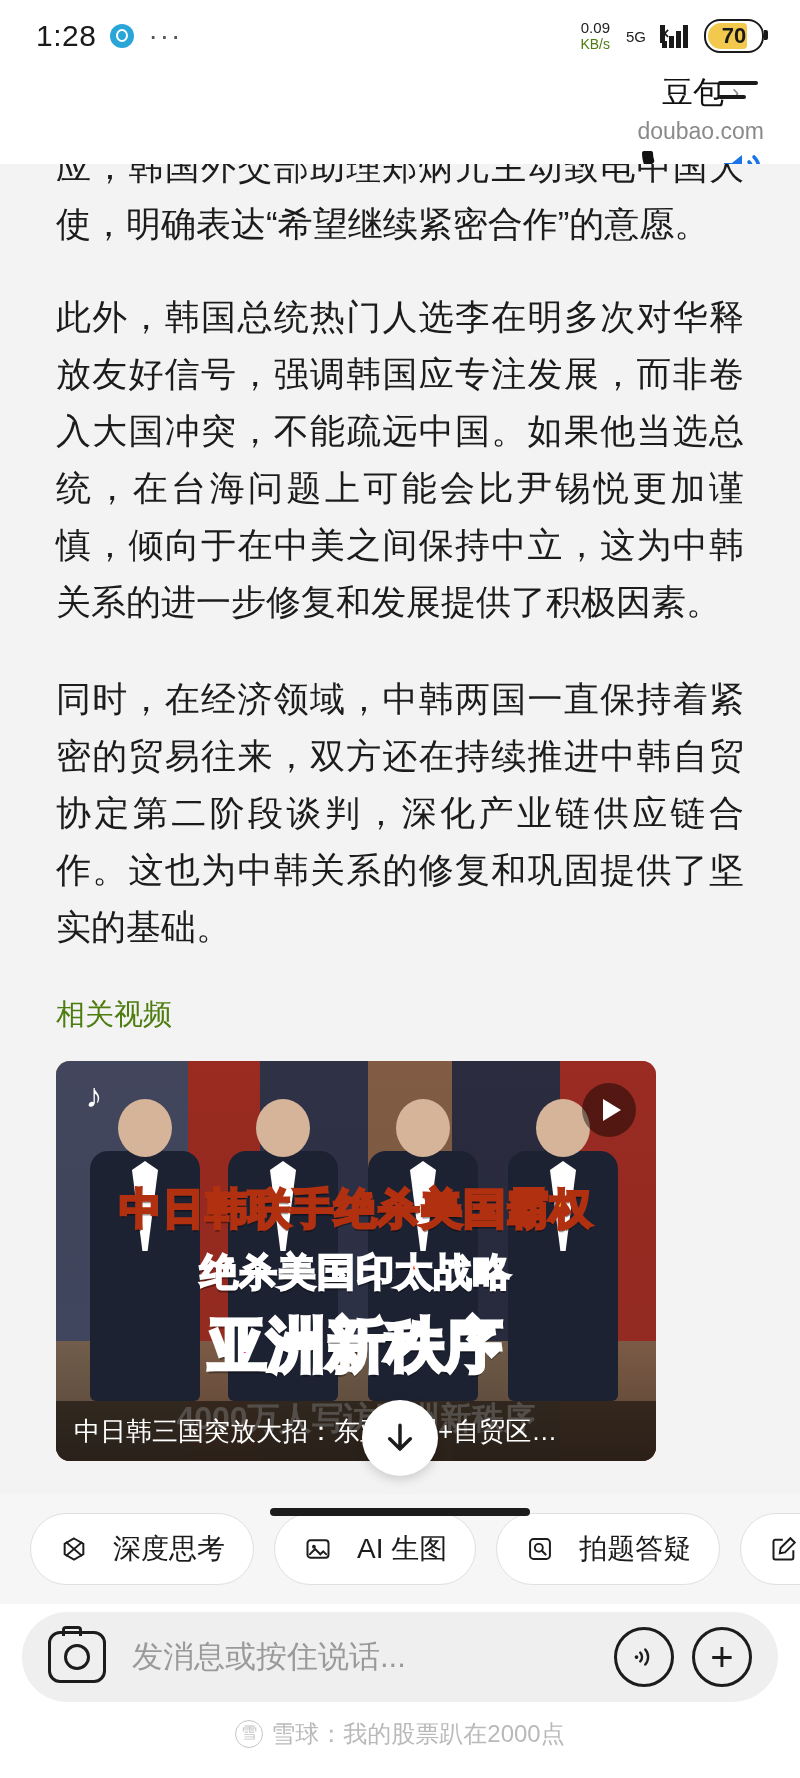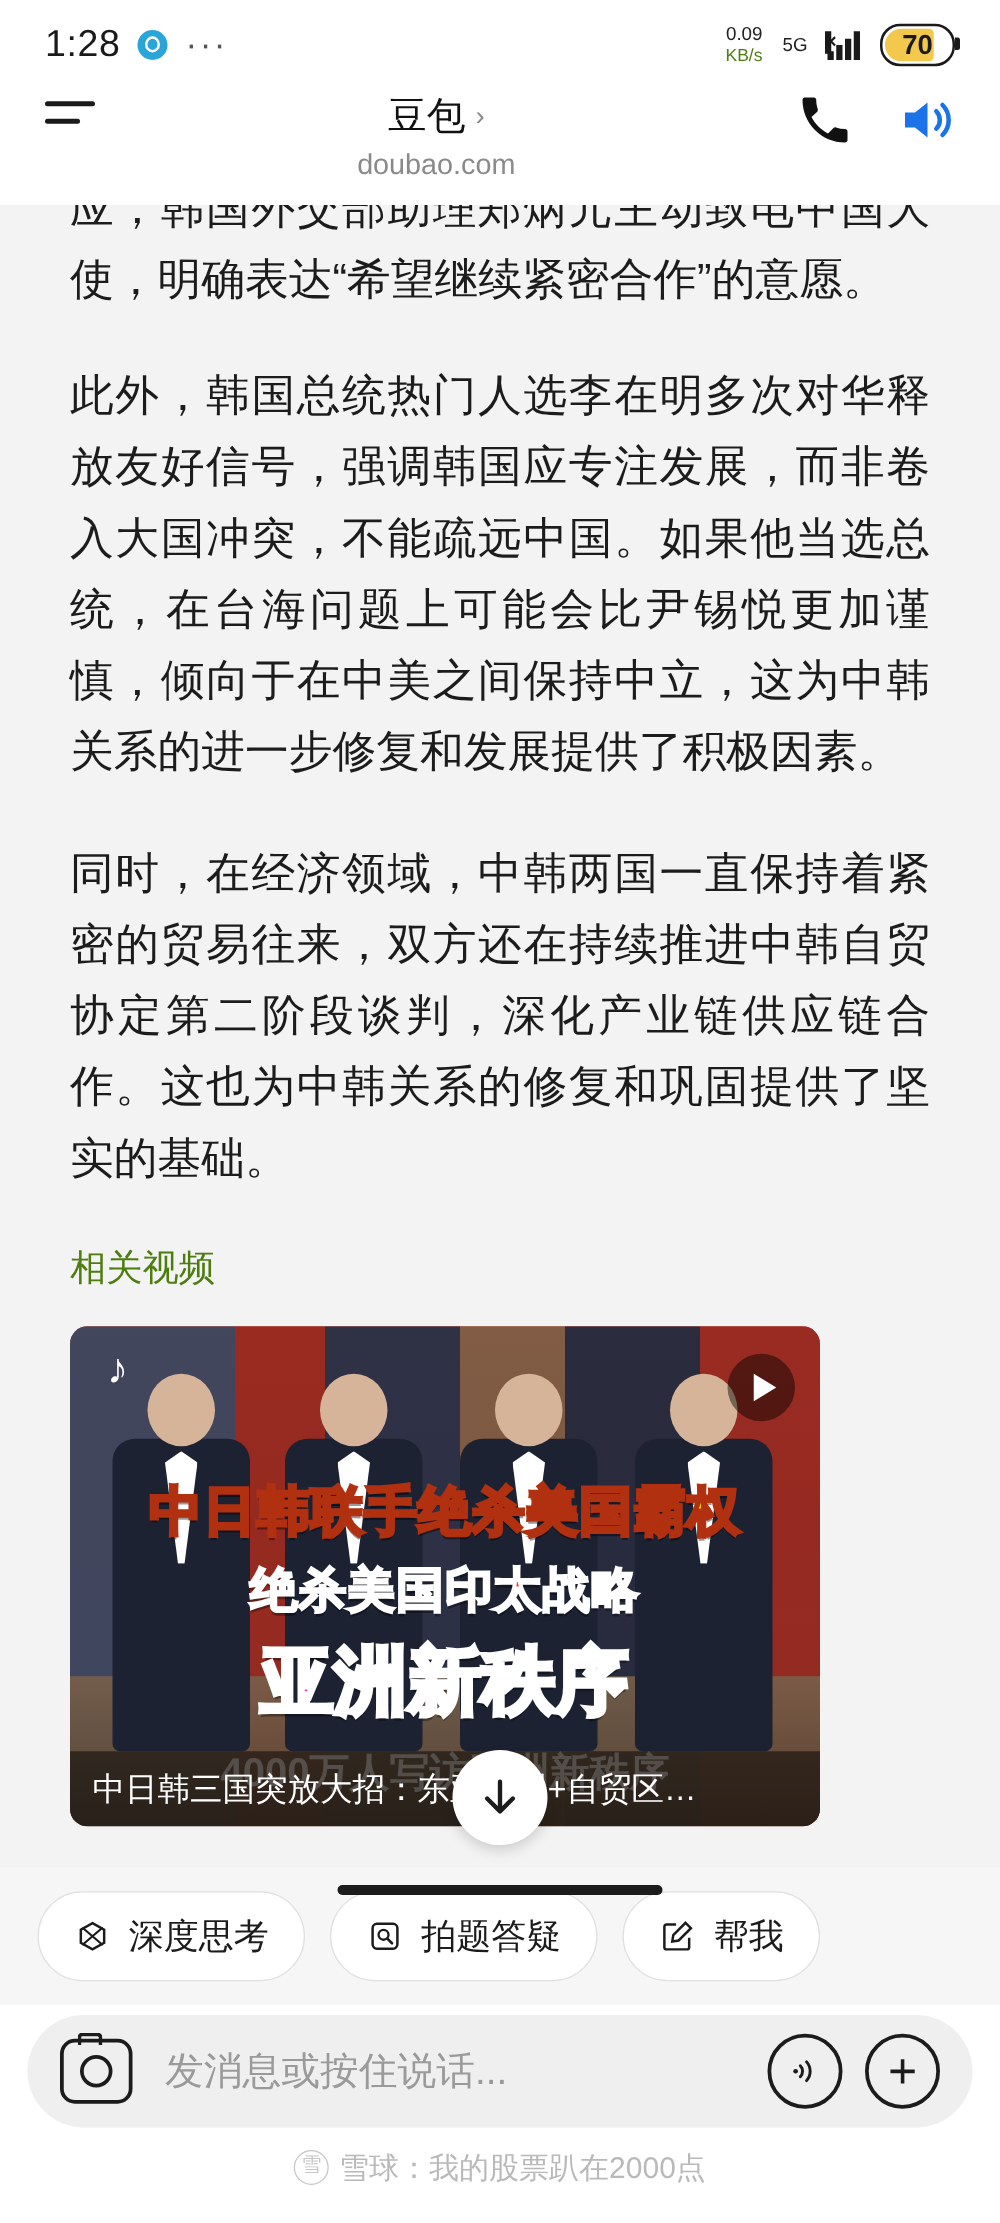--- a/index.html
+++ b/index.html
@@ -145,9 +145,10 @@
     width: 800px; height: 92px;
     background: #ffffff;
     display: flex;
-    align-items: flex-start;
+    align-items: flex-end;
     padding: 0 36px;
     box-sizing: border-box;
+    flex-direction: column;
   }
   .menu-icon {
     width: 46px; height: 36px;

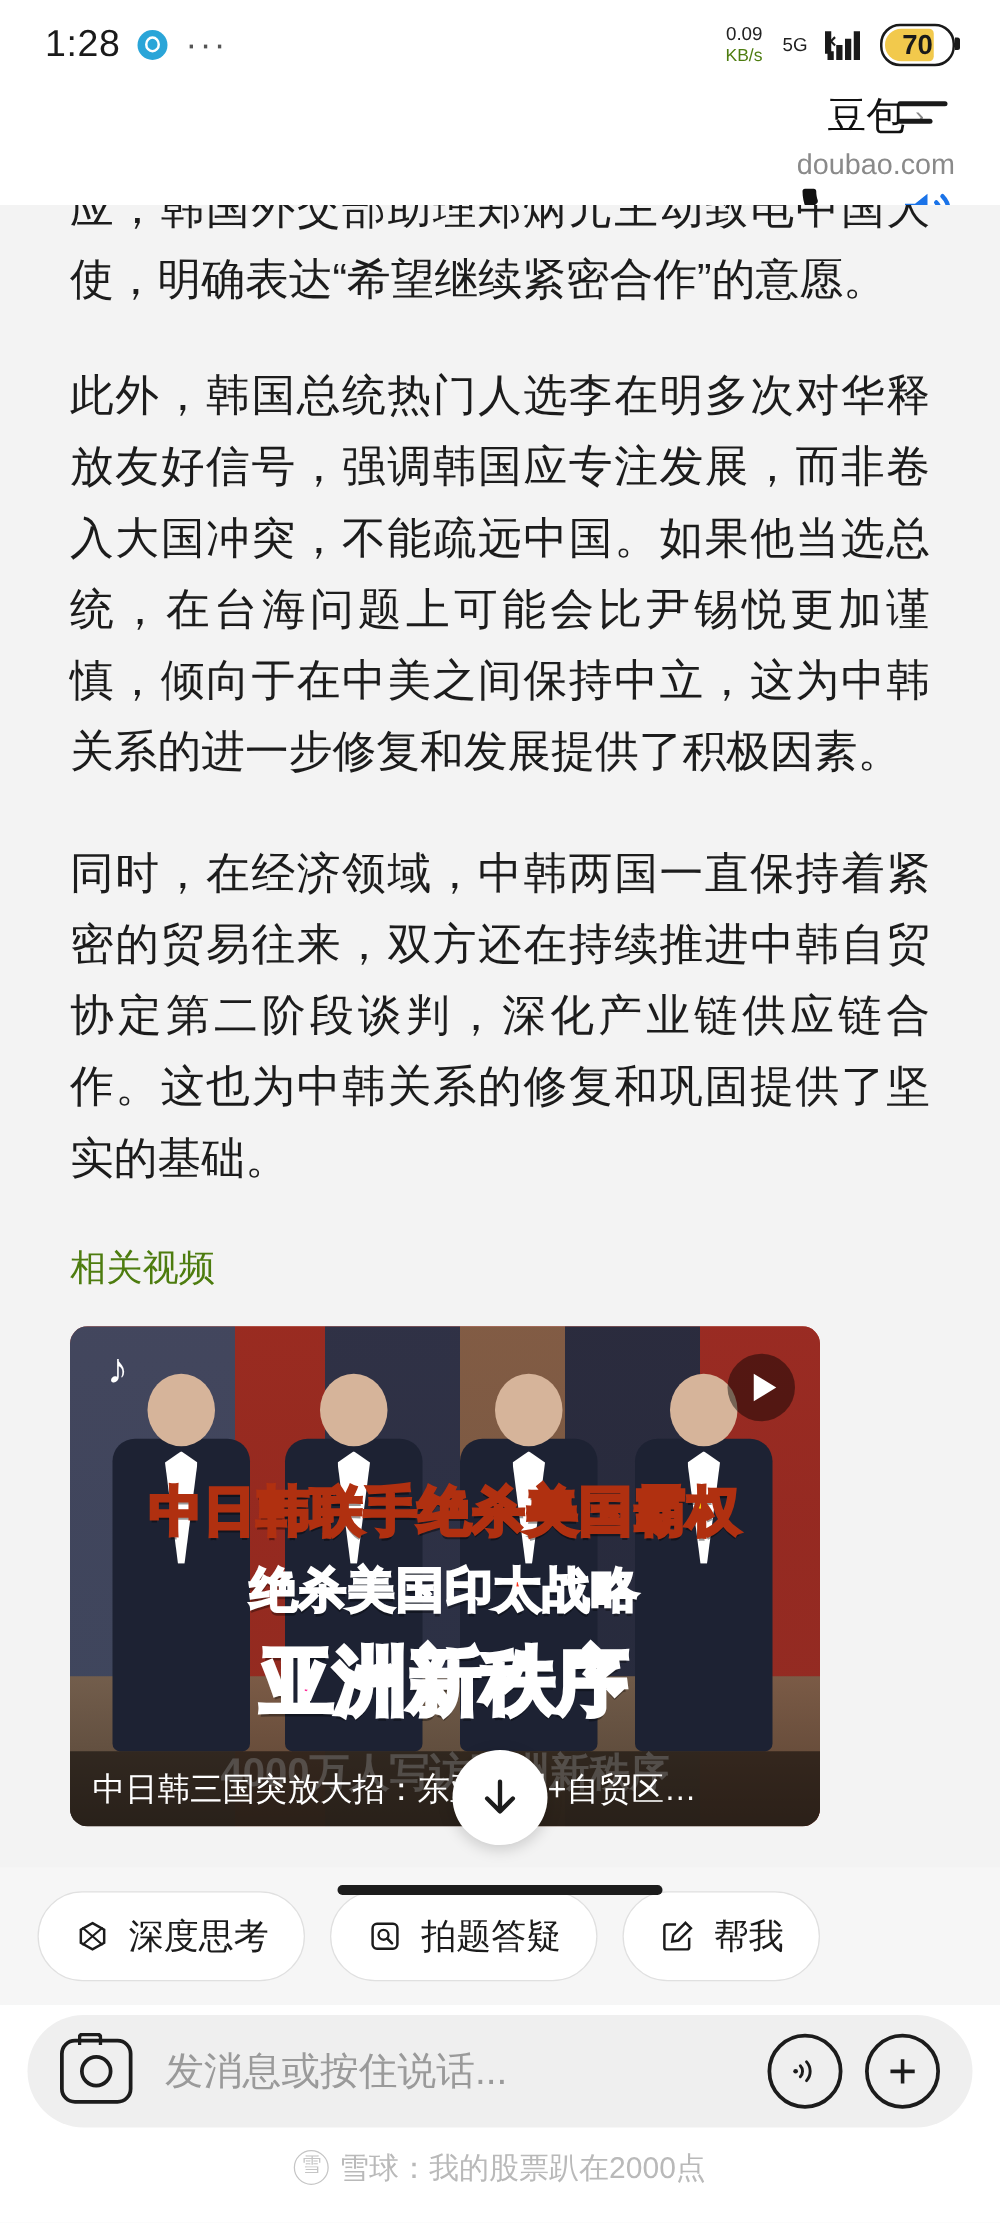--- a/index.html
+++ b/index.html
@@ -390,7 +390,7 @@
     background: #ffffff;
     display: flex;
     align-items: center;
-    gap: 14px;
+    gap: 24px;
     padding: 0 28px;
     box-sizing: border-box;
     font-size: 28px;

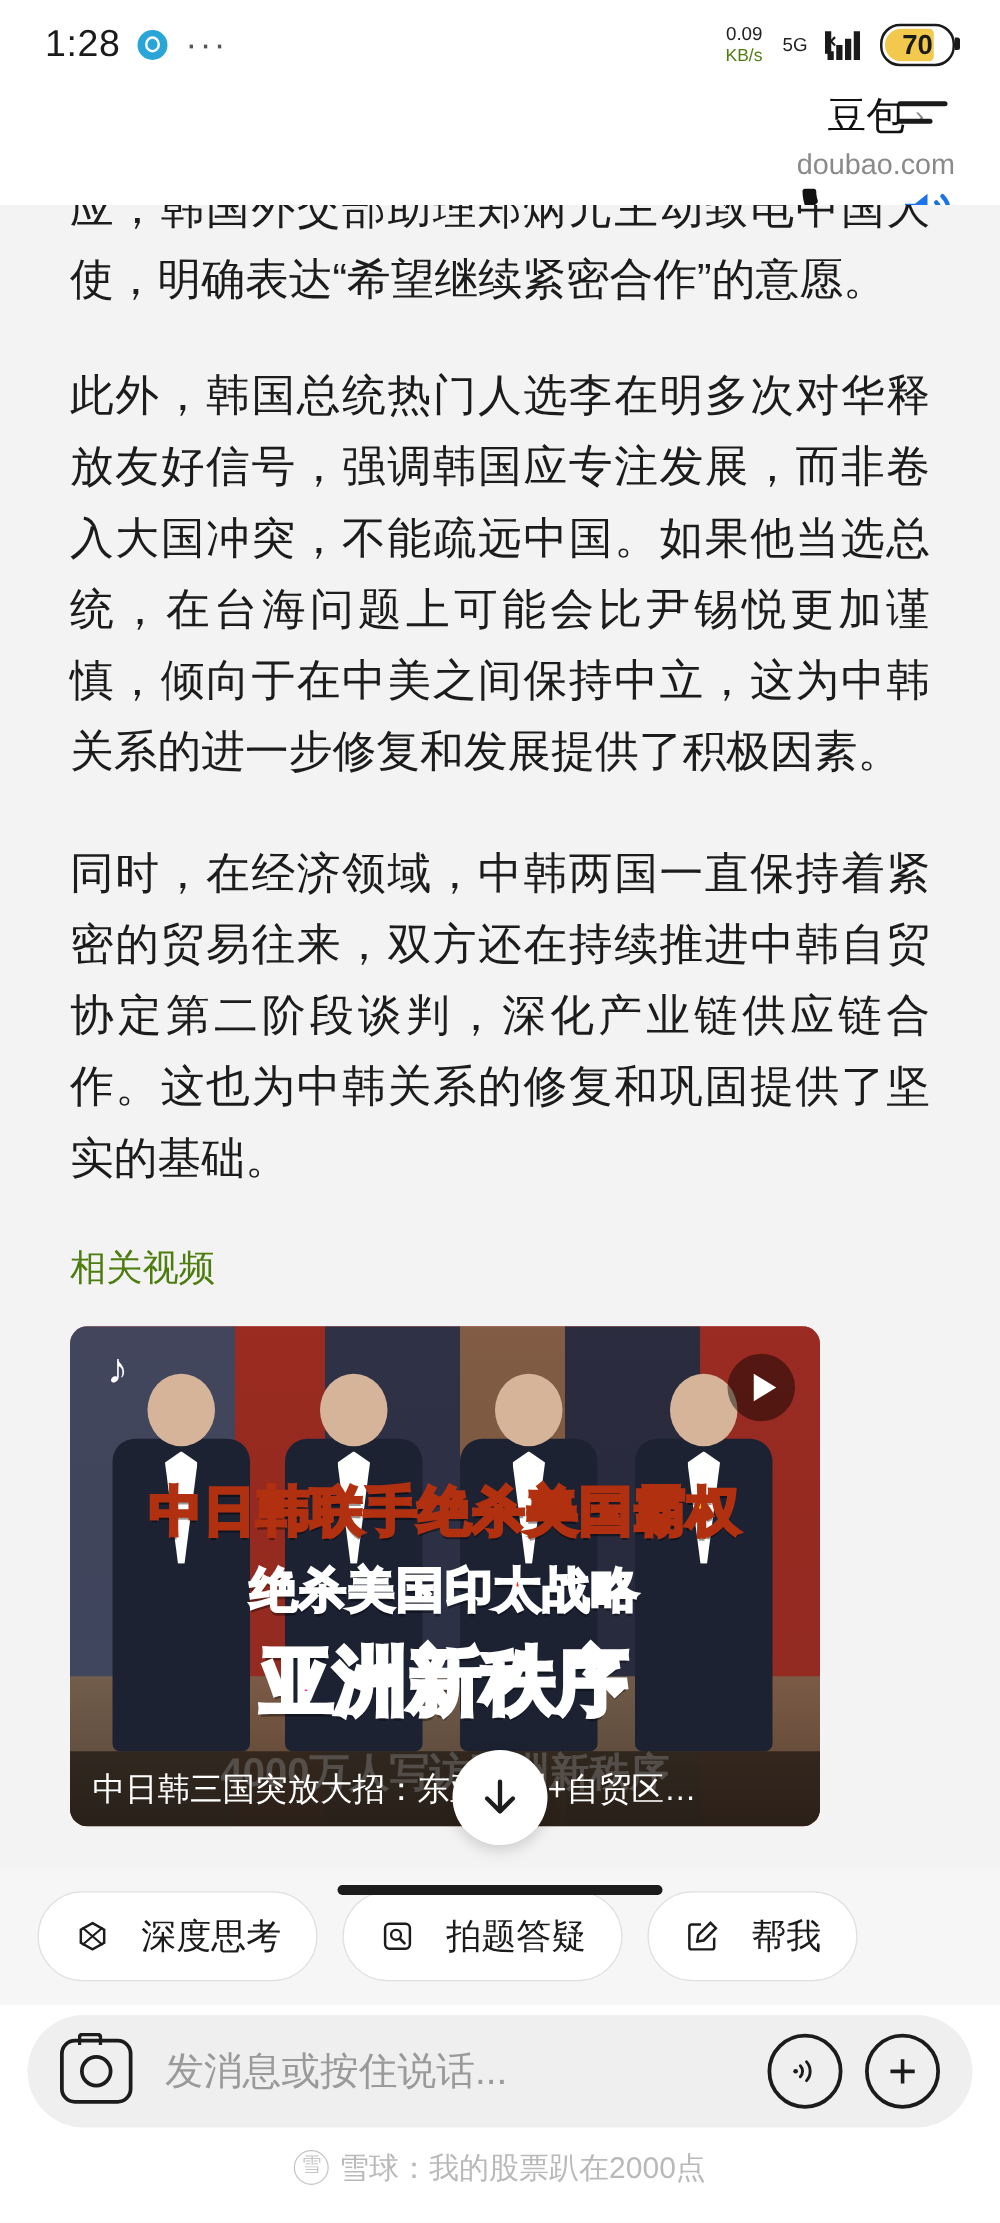--- a/index.html
+++ b/index.html
@@ -603,6 +603,16 @@
     <div class="chip">
       <span class="chip-ico">
         <svg width="28" height="28" viewBox="0 0 24 24">
+            <rect x="3" y="4.5" width="18" height="15" rx="2.5" fill="none" stroke="#1c1c1c" stroke-width="1.7"></rect>
+            <circle cx="8.5" cy="10" r="1.6" fill="#1c1c1c"></circle>
+            <path fill="none" stroke="#1c1c1c" stroke-width="1.7" d="M4.5 17l5-5 4.5 4.5 2.5-2.5 3 3"></path>
+          </svg>
+      </span>
+      <span>AI 生图</span>
+    </div>
+    <div class="chip">
+      <span class="chip-ico">
+        <svg width="28" height="28" viewBox="0 0 24 24">
             <rect x="3.5" y="3.5" width="17" height="17" rx="3" fill="none" stroke="#1c1c1c" stroke-width="1.7"></rect>
             <circle cx="11" cy="11" r="3.4" fill="none" stroke="#1c1c1c" stroke-width="1.6"></circle>
             <path stroke="#1c1c1c" stroke-width="1.8" stroke-linecap="round" d="M13.6 13.6l3.2 3.2"></path>

